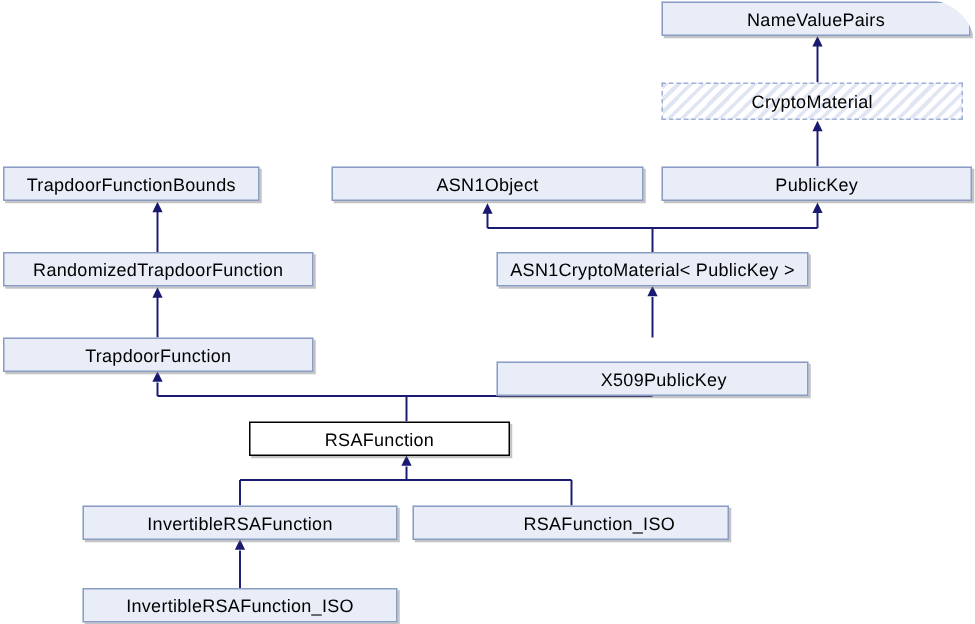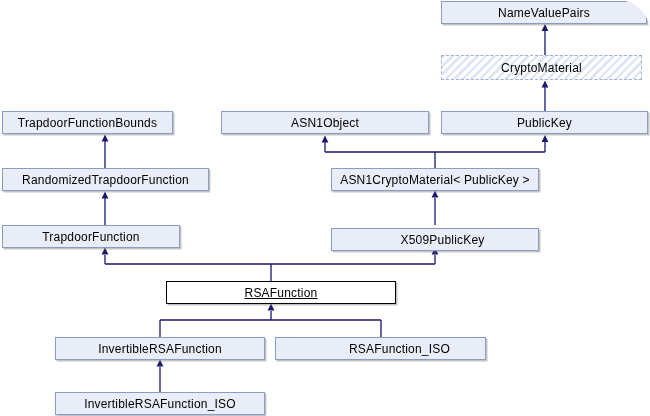--- a/index.html
+++ b/index.html
@@ -132,7 +132,7 @@
 
   <div class="node" style="left:331px; top:168px; width:208px;">ASN1CryptoMaterial&lt; PublicKey &gt;</div>
 
-  <div class="node" style="left:2px; top:225px; width:178px;">TrapdoorFunction</div>
+  <div class="node" style="left:2px; top:225px; width:207px;">TrapdoorFunction</div>
 
   <div class="node" style="left:331px; top:228px; width:208px;padding-left:15px;">X509PublicKey</div>
 

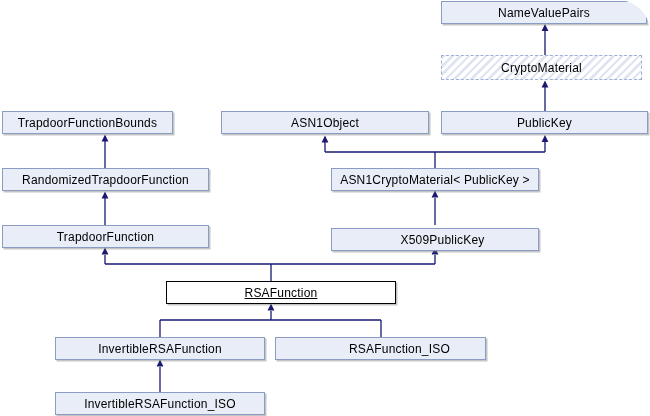--- a/index.html
+++ b/index.html
@@ -134,7 +134,7 @@
 
   <div class="node" style="left:2px; top:225px; width:207px;">TrapdoorFunction</div>
 
-  <div class="node" style="left:331px; top:228px; width:208px;padding-left:15px;">X509PublicKey</div>
+  <div class="node" style="left:331px; top:241px; width:208px;padding-left:15px;">X509PublicKey</div>
 
   <div class="node main" style="left:166px; top:281px; width:230px;text-decoration:underline;">RSAFunction</div>
 

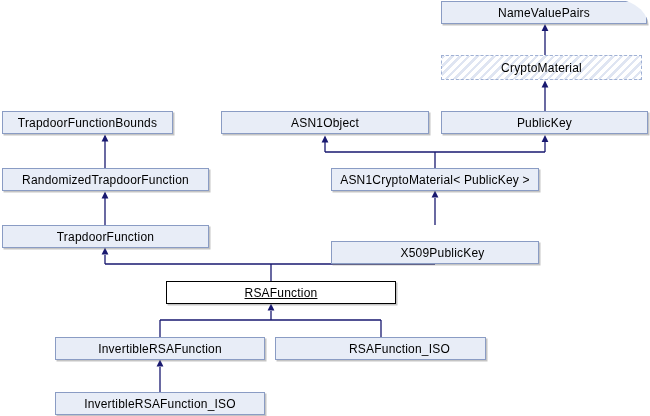--- a/index.html
+++ b/index.html
@@ -136,7 +136,7 @@
 
   <div class="node" style="left:331px; top:241px; width:208px;padding-left:15px;">X509PublicKey</div>
 
-  <div class="node main" style="left:166px; top:281px; width:230px;text-decoration:underline;">RSAFunction</div>
+  <div class="node main" style="left:166px; top:281px; width:174px;">RSAFunction</div>
 
   <div class="node" style="left:55px; top:337px; width:210px;">InvertibleRSAFunction</div>
 

